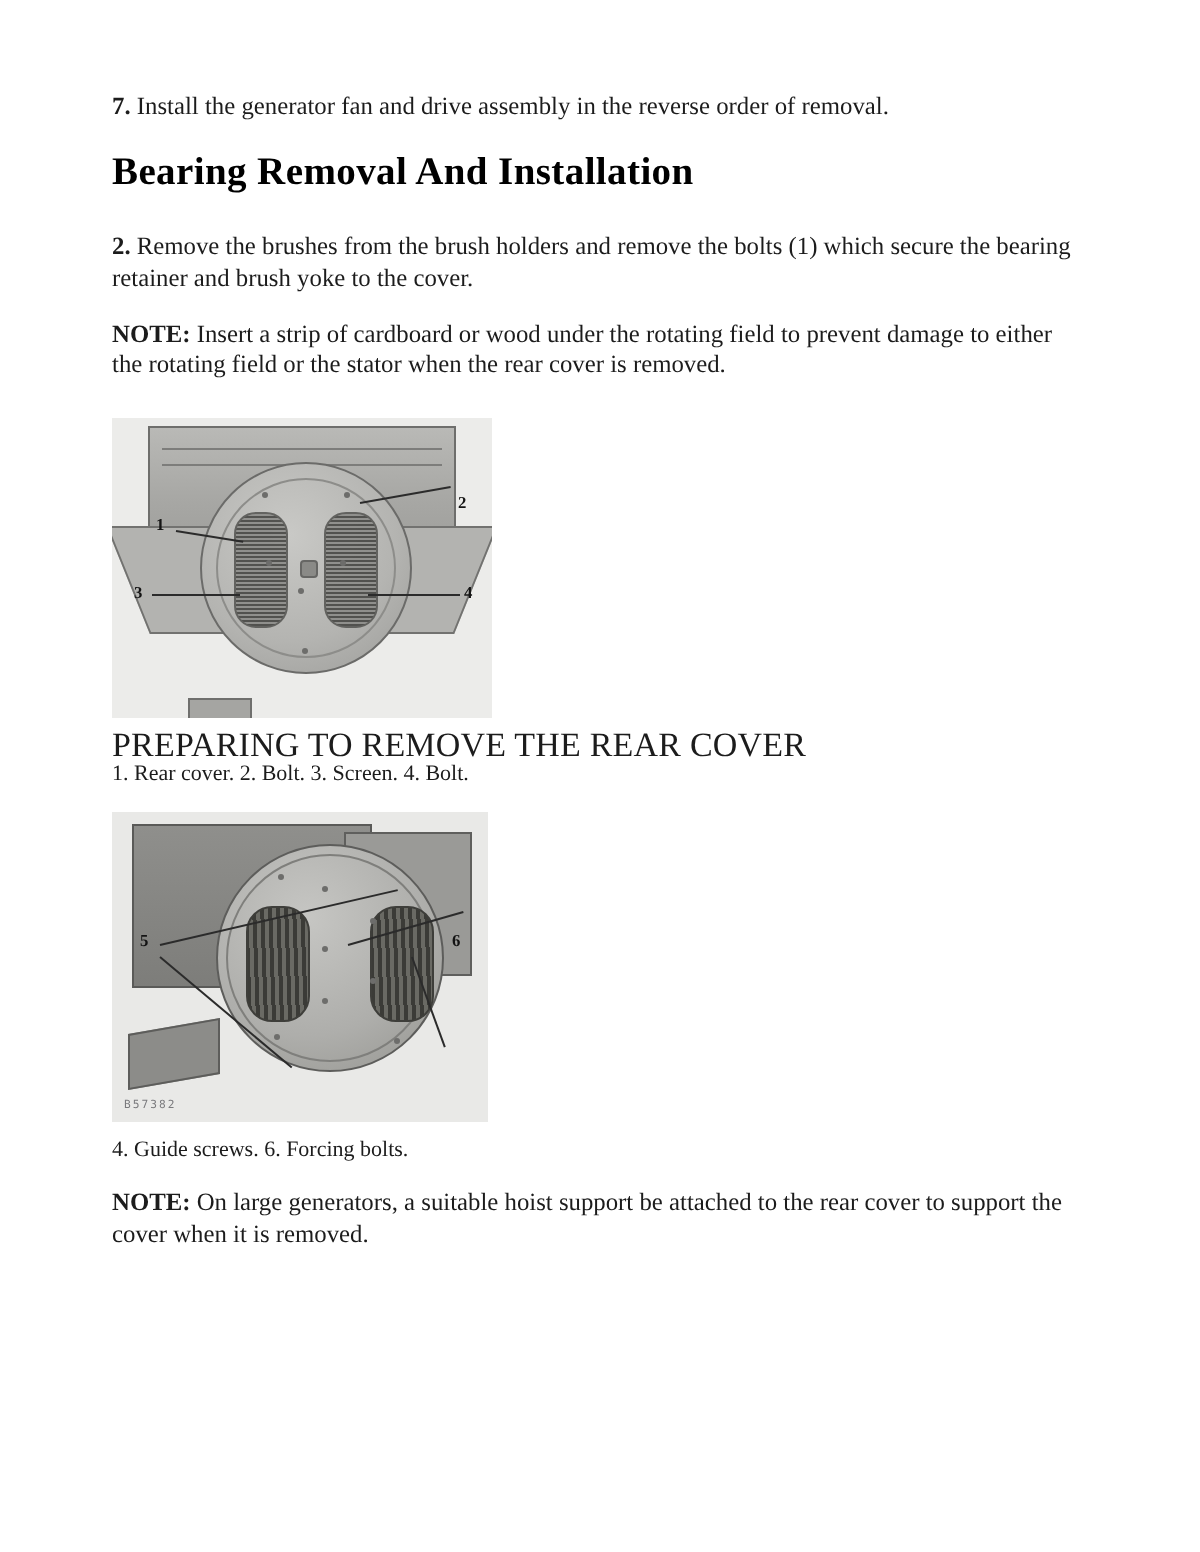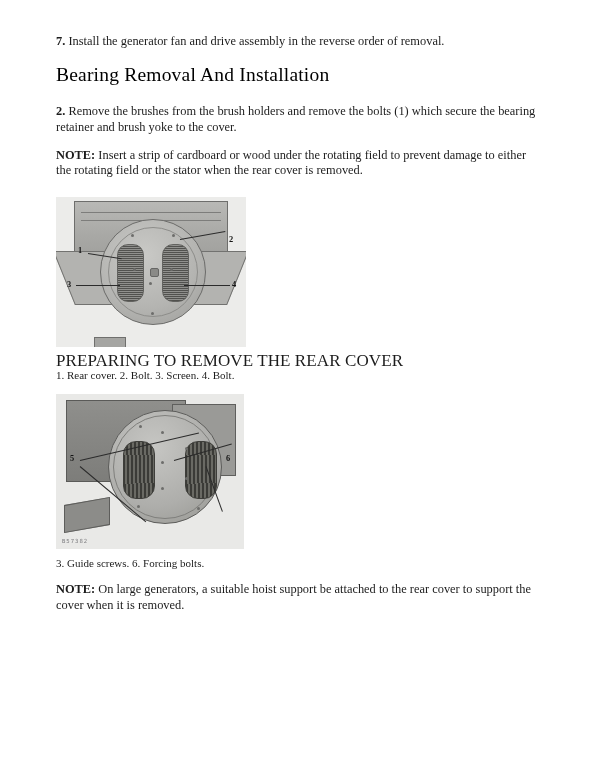--- a/index.html
+++ b/index.html
@@ -26,7 +26,7 @@
   .content {
     position: absolute;
     left: 56px;
-    top: 34px;
+    top: 46px;
     width: 488px;
   }
 

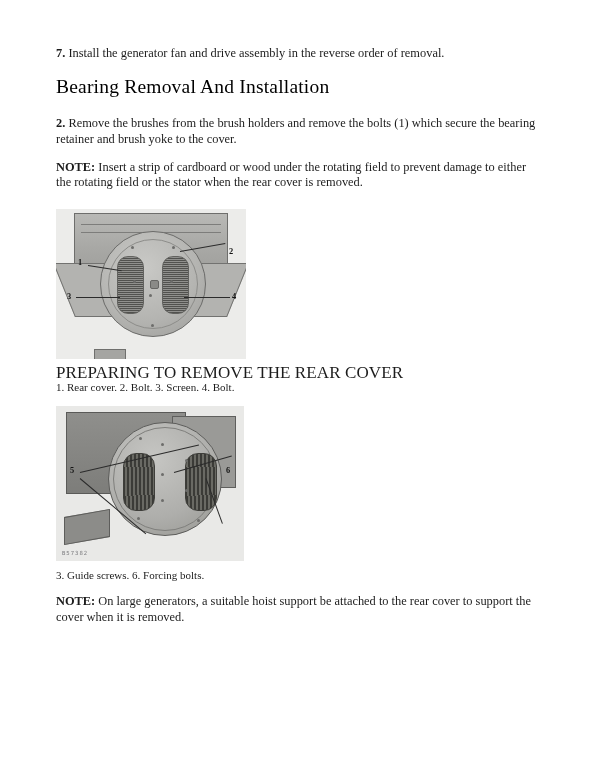--- a/index.html
+++ b/index.html
@@ -43,7 +43,7 @@
   }
   .heading {
     font-size: 19.5px;
-    font-weight: normal;
+    font-weight: bold;
     letter-spacing: 0.2px;
     line-height: 24px;
     margin: 14px 0 17px 0;

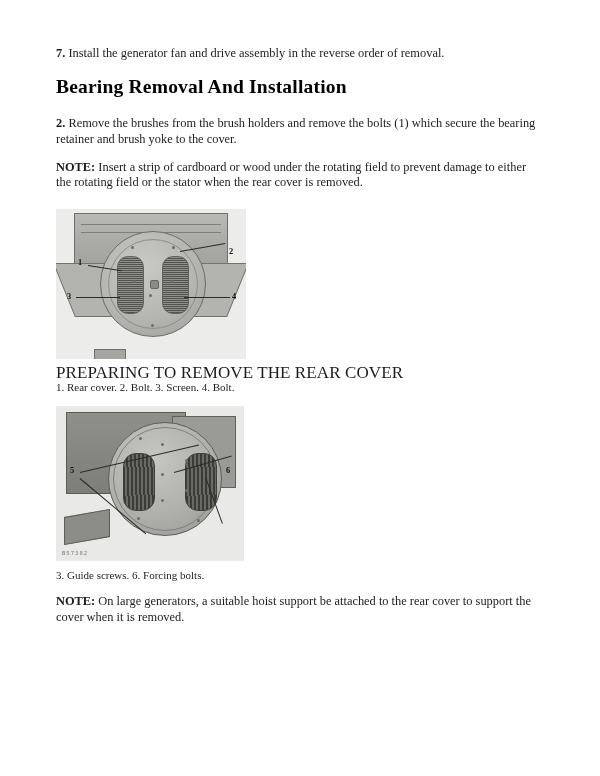--- a/index.html
+++ b/index.html
@@ -365,7 +365,7 @@
       </div>
 
       <div class="caption-block">
-        <div class="caption-legend">3. Guide screws. 6. Forcing bolts.</div>
+        <div class="caption-legend">4. Guide screws. 6. Forcing bolts.</div>
       </div>
     </div>
 

